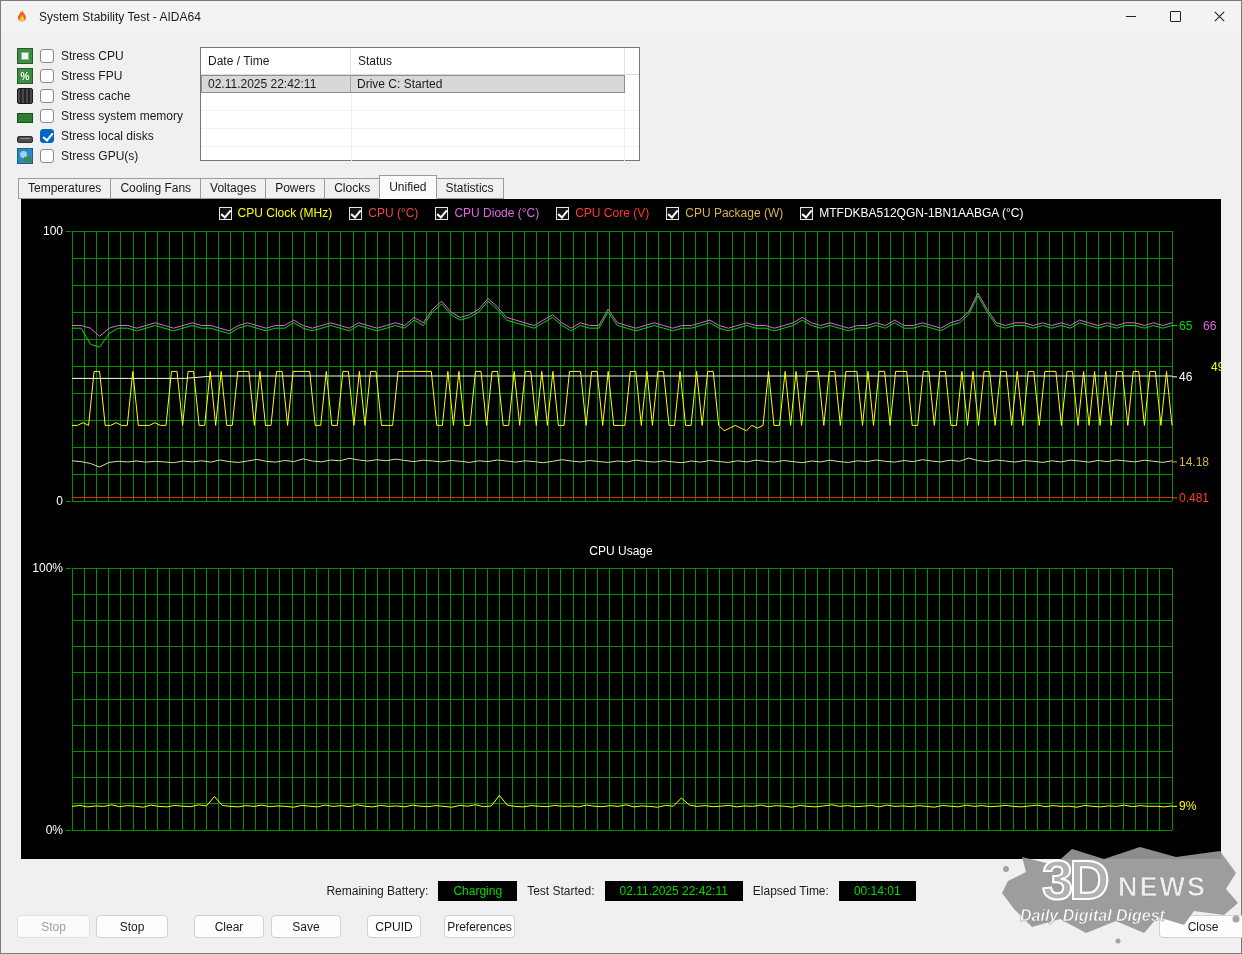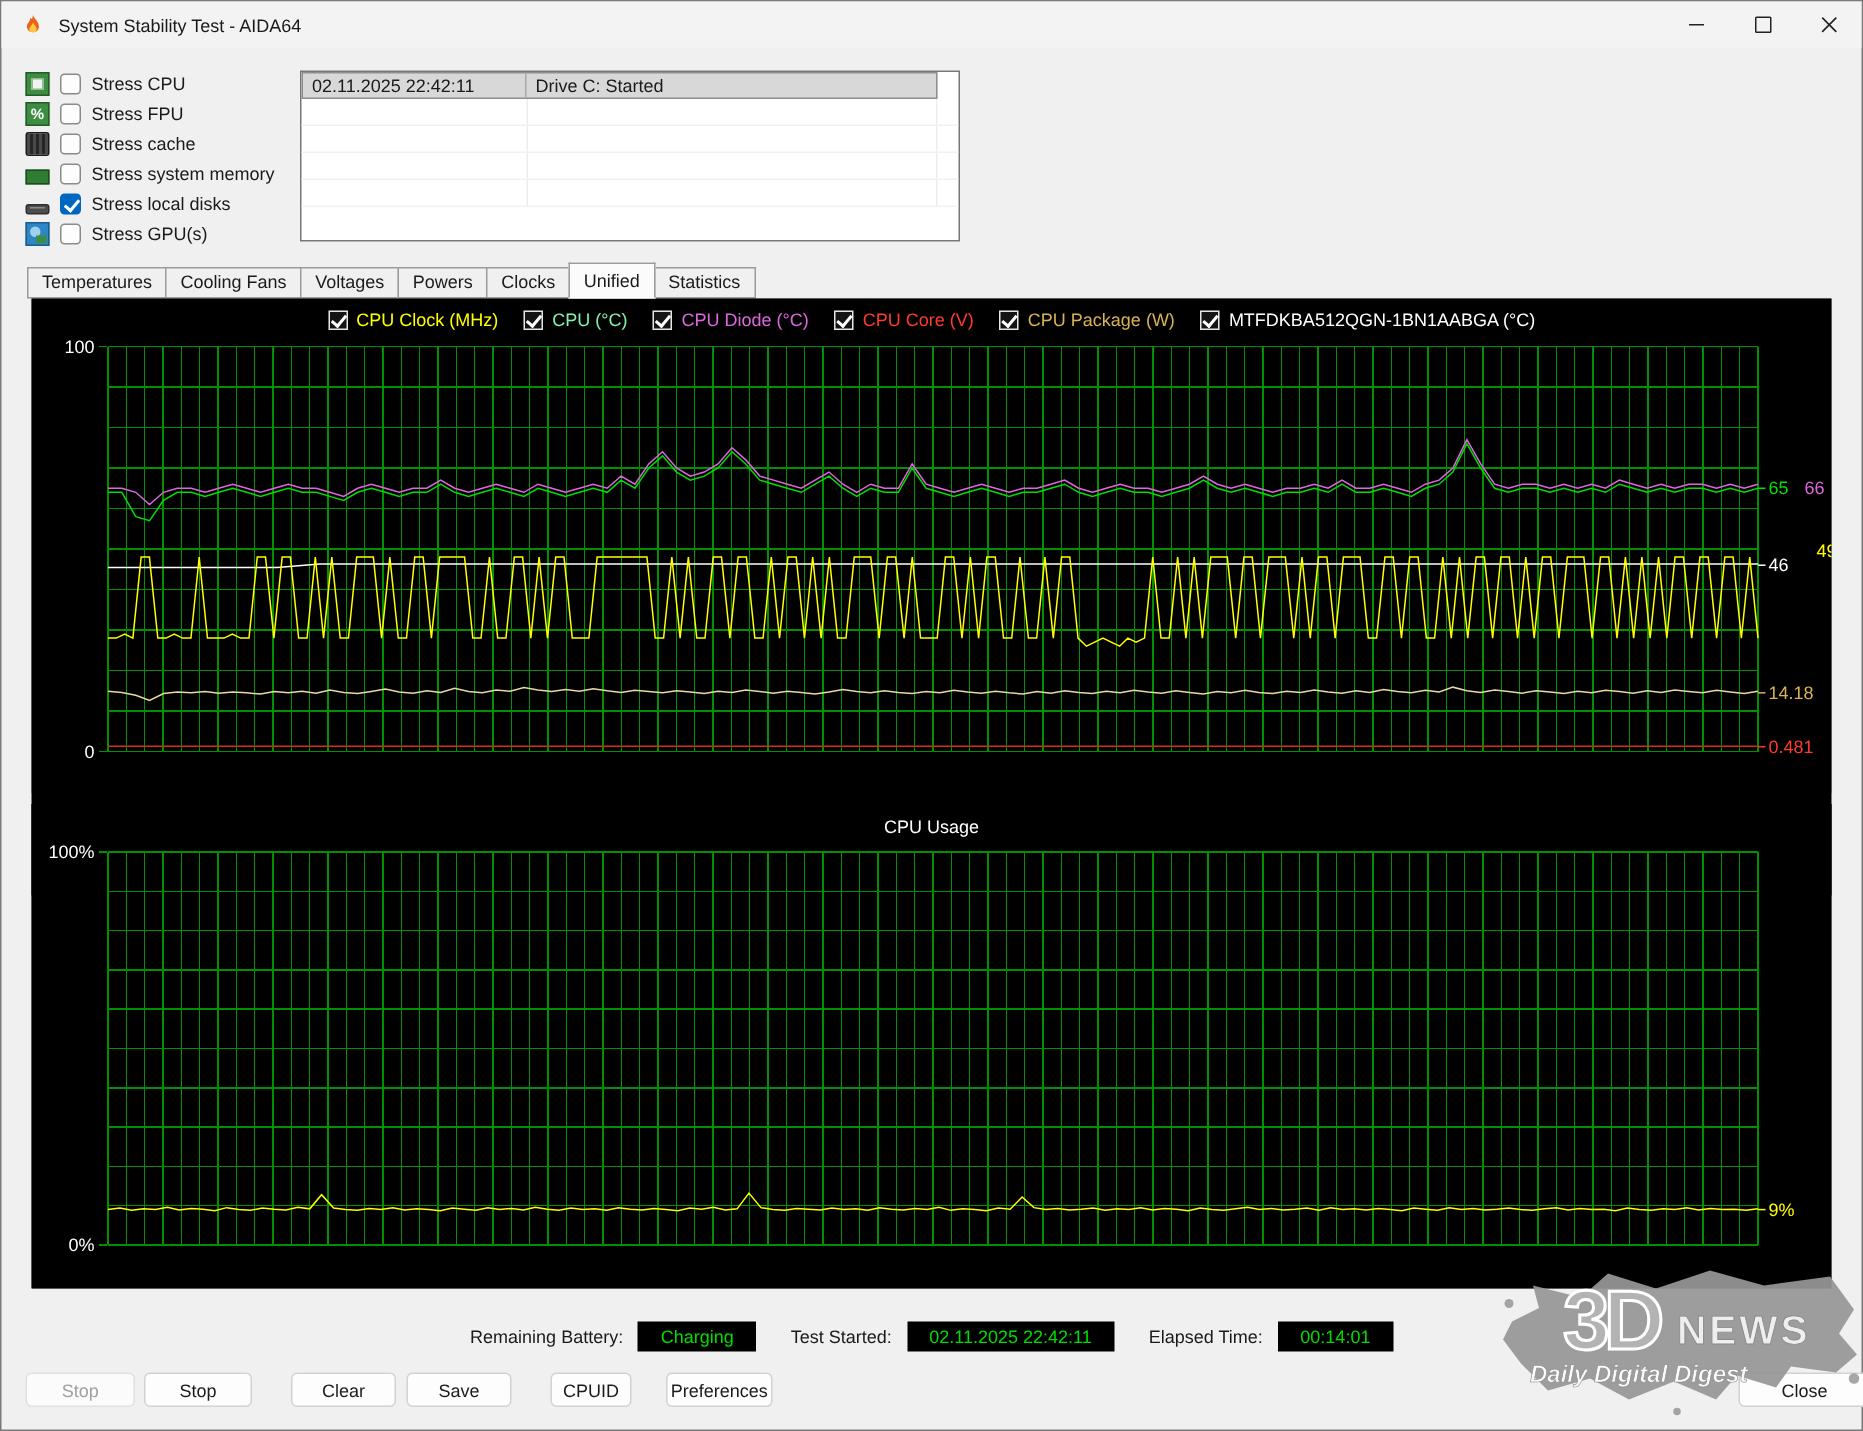--- a/index.html
+++ b/index.html
@@ -147,6 +147,11 @@
   </div>
 
   <div class="event-table">
+    <div class="et-header">
+      <div class="et-cell hc1">Date / Time</div>
+      <div class="et-cell hc2">Status</div>
+      <div class="hc3"></div>
+    </div>
     <div class="et-row">
       <div class="rowsel">
         <div class="rc1">02.11.2025 22:42:11</div>

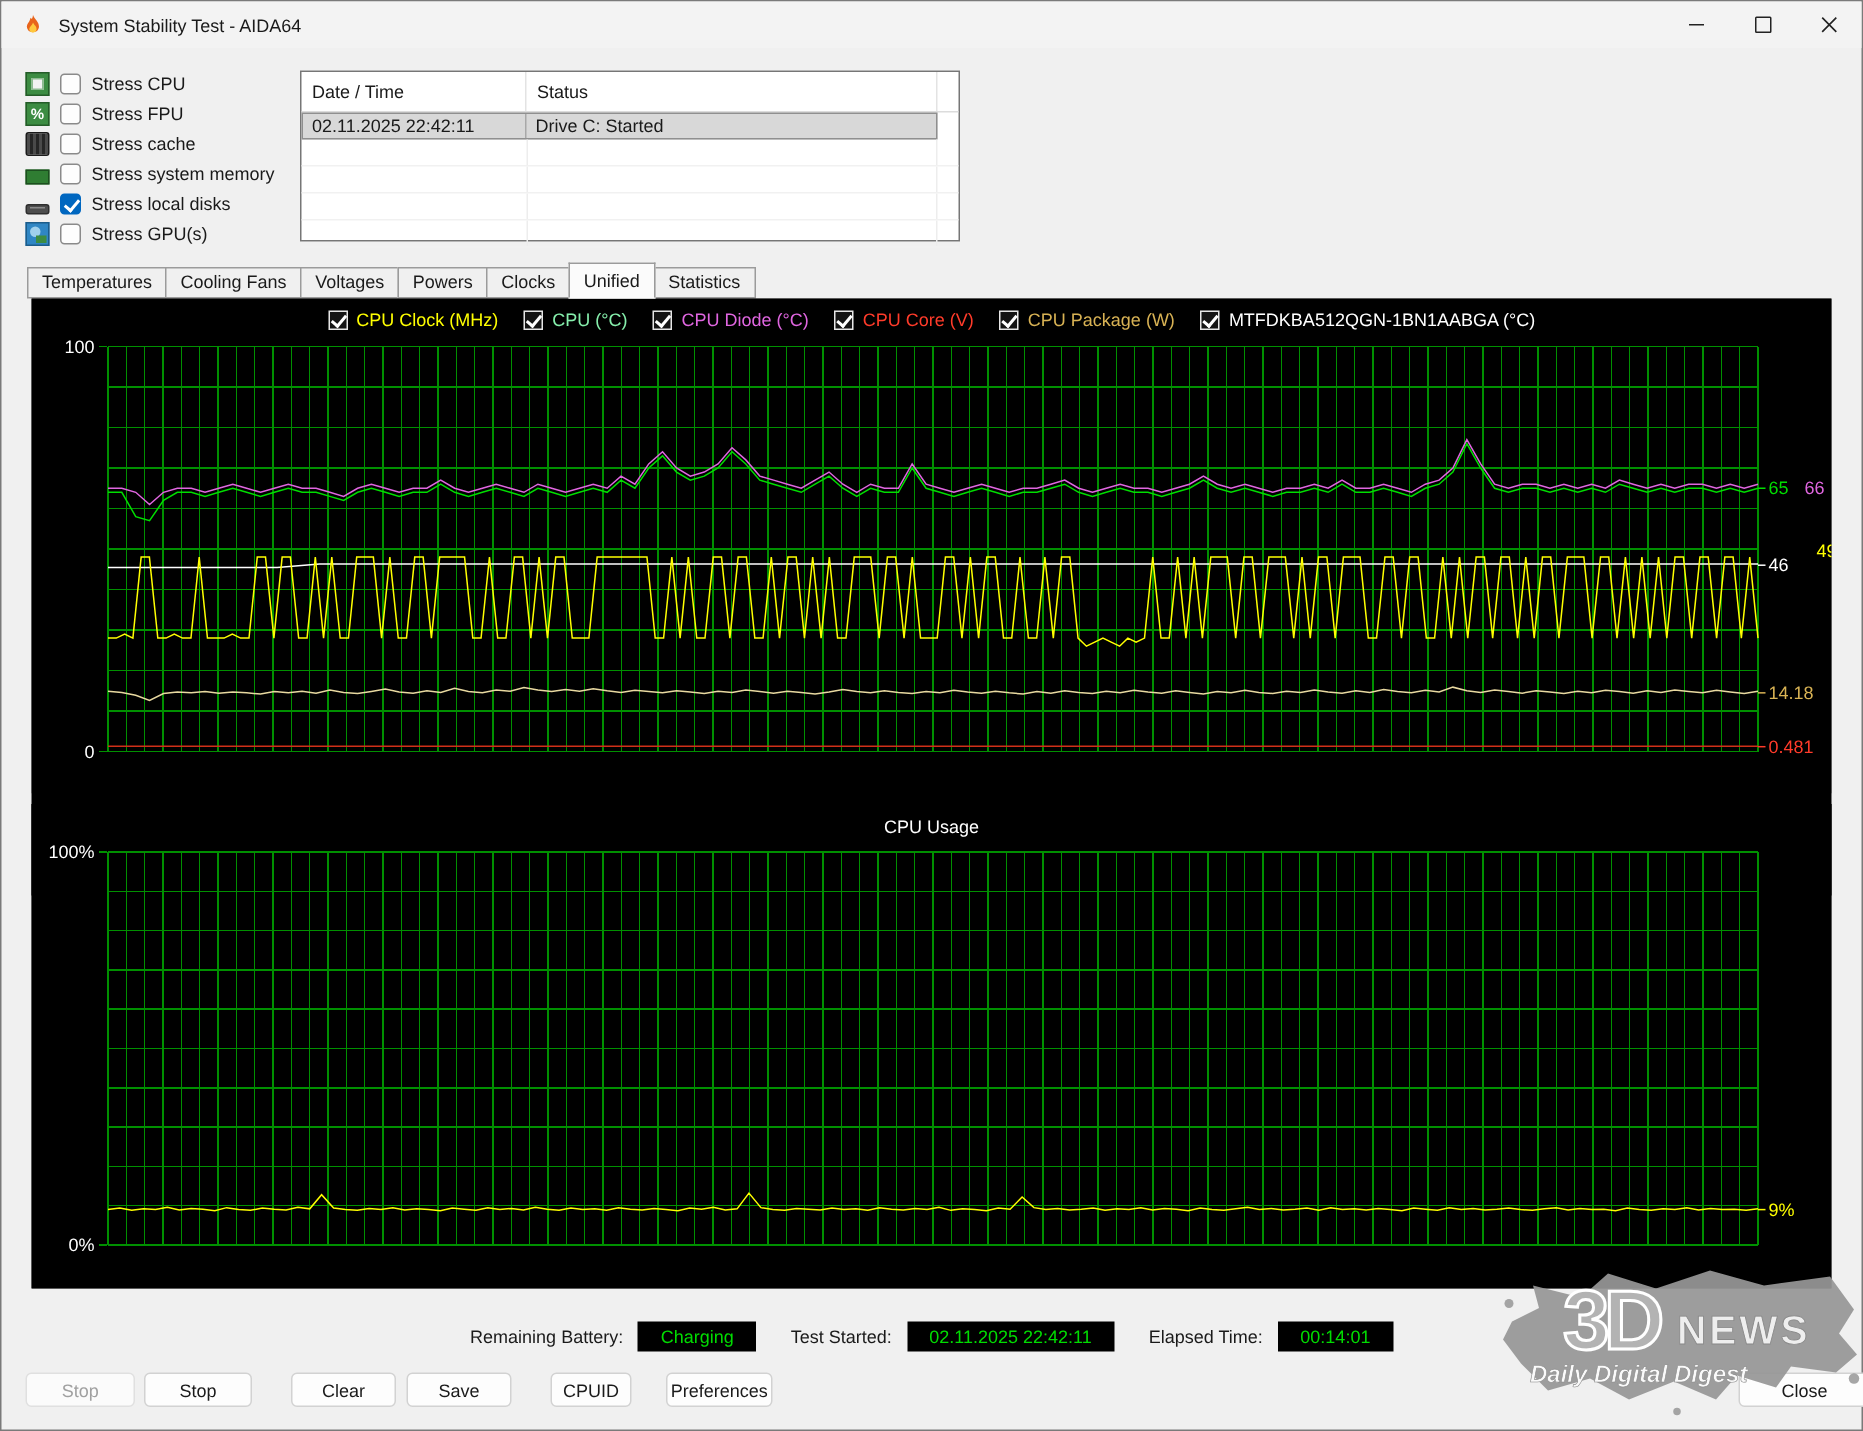--- a/index.html
+++ b/index.html
@@ -198,7 +198,7 @@
         </span>
         <span class="legend-item">
           <span class="leg-cb"></span>
-          <span class="leg-label" style="color: #86efac;">CPU (°C)</span>
+          <span class="leg-label" style="color: #ef4444;">CPU (°C)</span>
         </span>
         <span class="legend-item">
           <span class="leg-cb"></span>

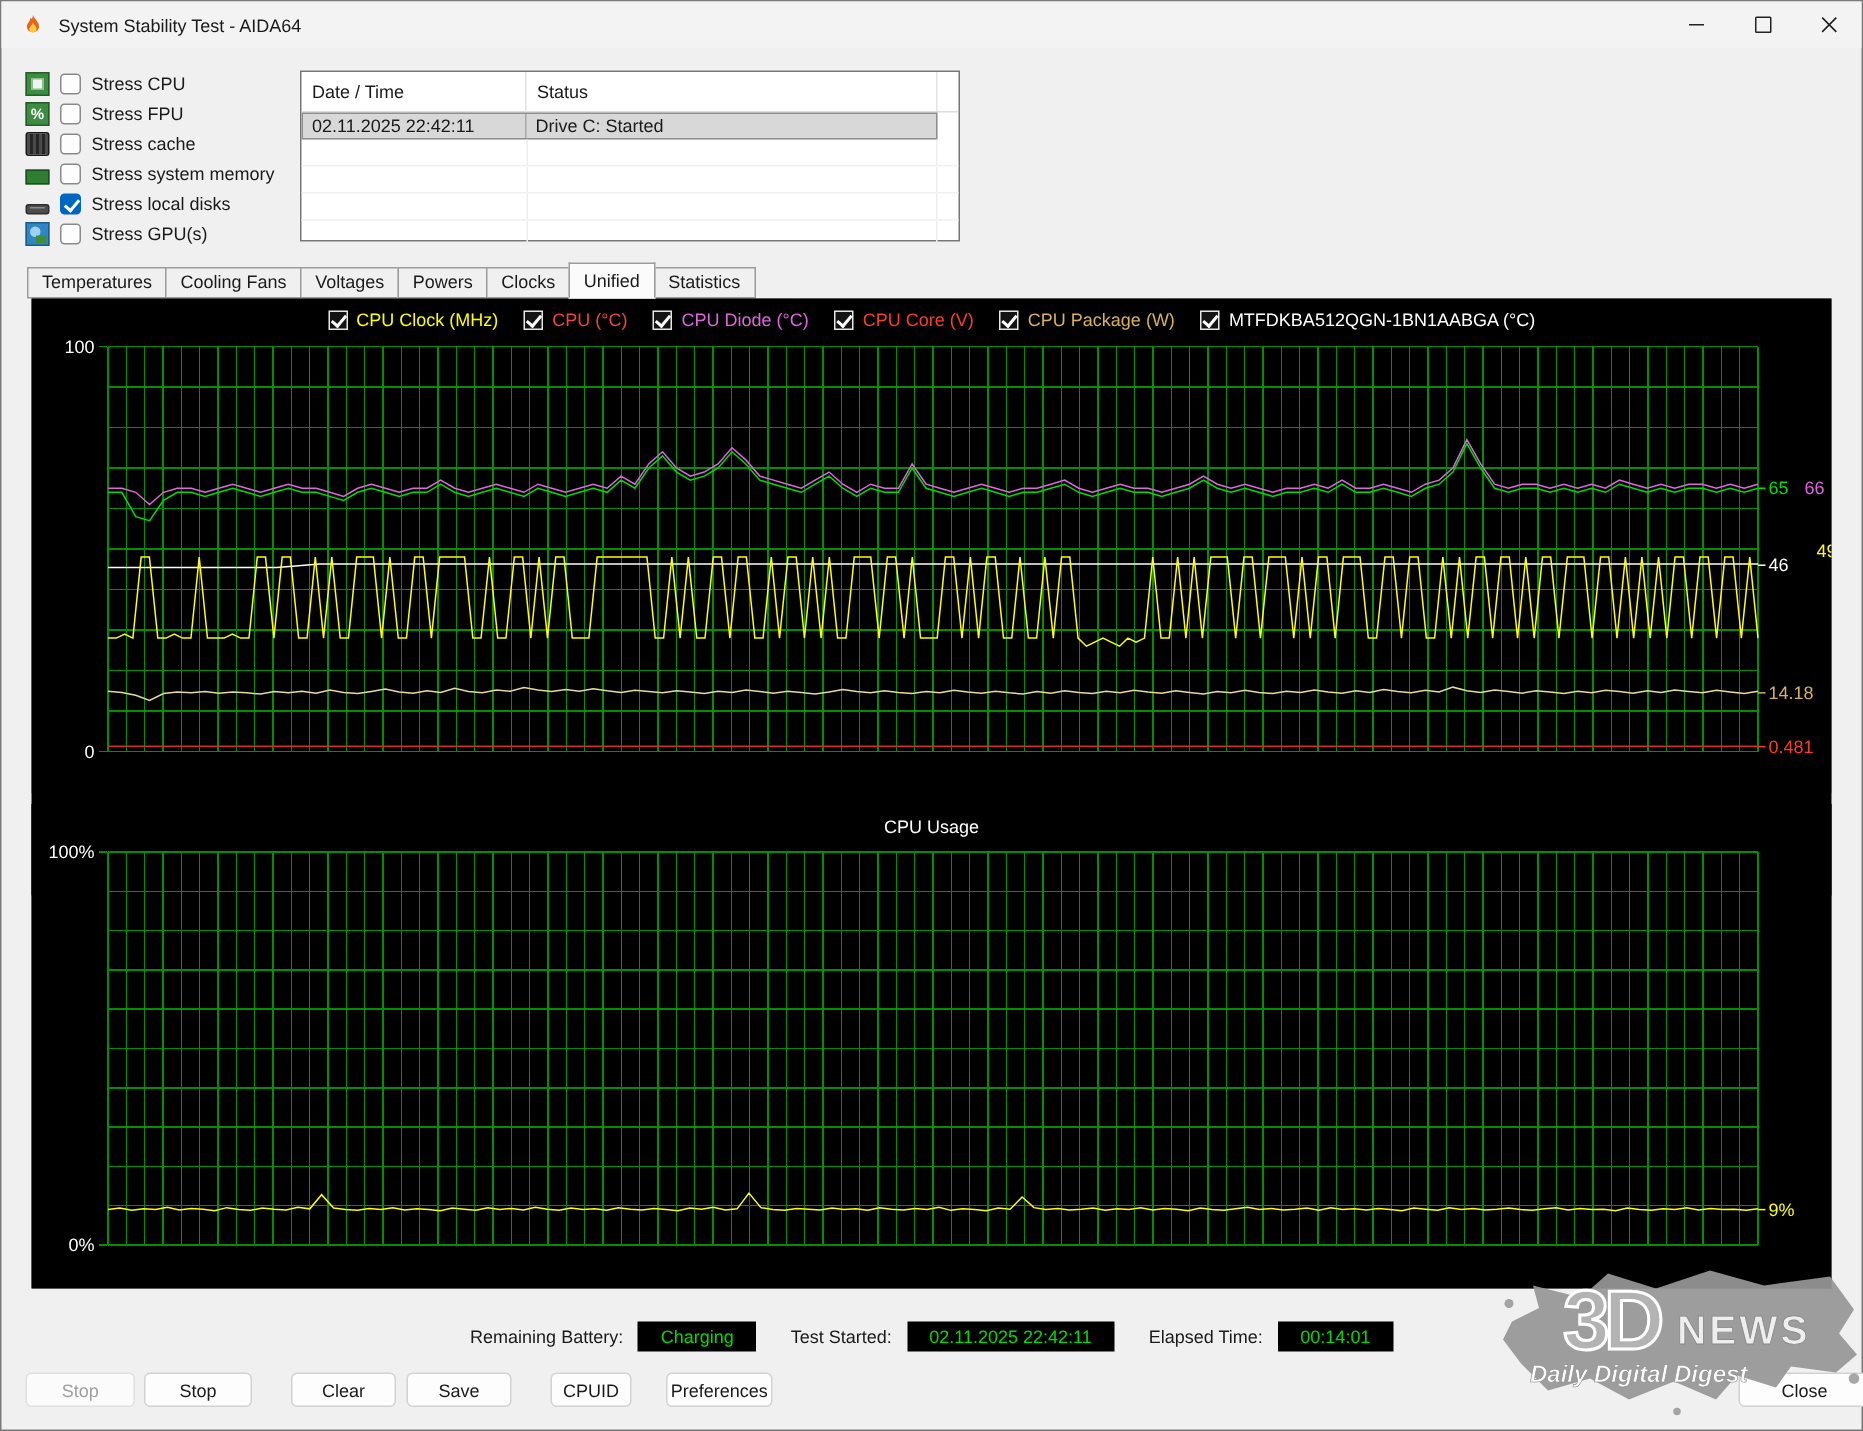--- a/index.html
+++ b/index.html
@@ -68,7 +68,7 @@
     border:solid #fff;border-width:0 2px 2px 0;transform:rotate(40deg);}
   
   .status-row{position:absolute;left:0;right:0;top:879px;height:24px;display:flex;align-items:center;
-    justify-content:center;gap:23px;font-size:12px;}
+    justify-content:center;gap:10px;font-size:12px;}
   .status-pair{display:flex;align-items:center;gap:10px;}
   .status-box{background:#000;color:#00dc00;padding:3px 15px;font-size:12px;min-width:46px;text-align:center;}
   

